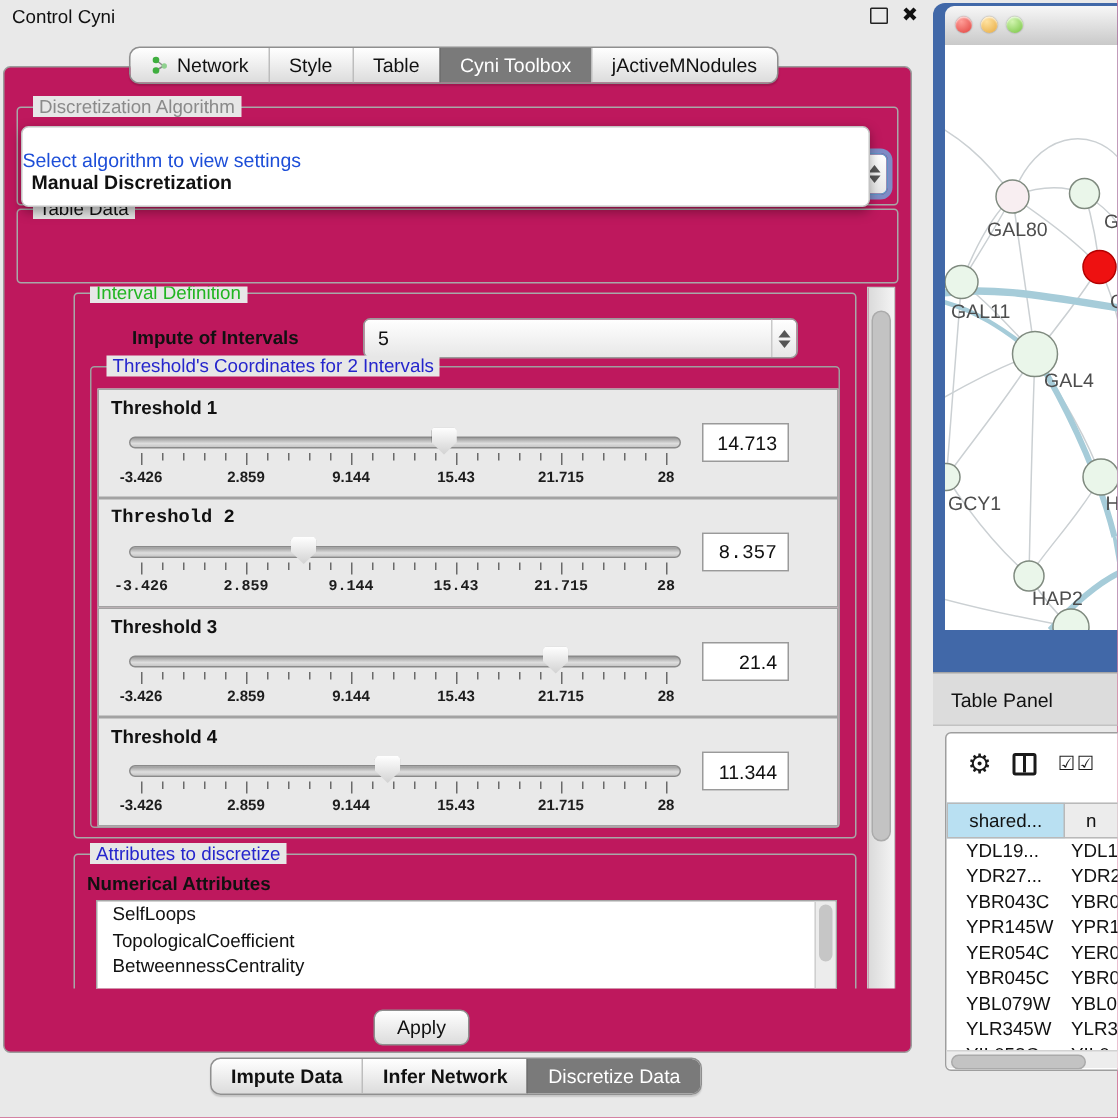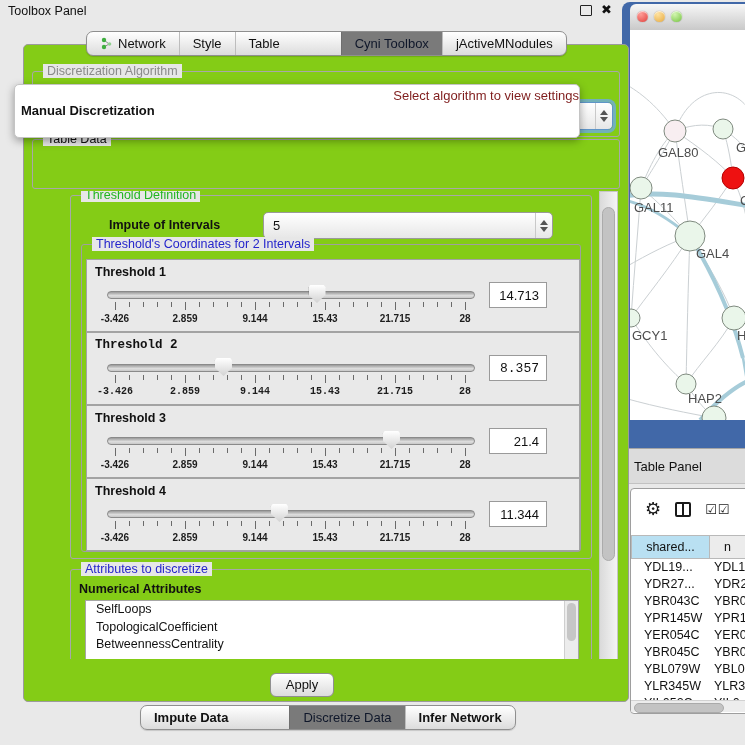--- a/index.html
+++ b/index.html
@@ -108,7 +108,7 @@
 <div class="root">
 
   <div class="titlebar">
-    <span class="t">Toolbox Panel</span>
+    <span class="t">Control Cyni</span>
     <span class="tb-icons">
       <span class="float-ic"></span>
       <span class="close-ic">✖</span>

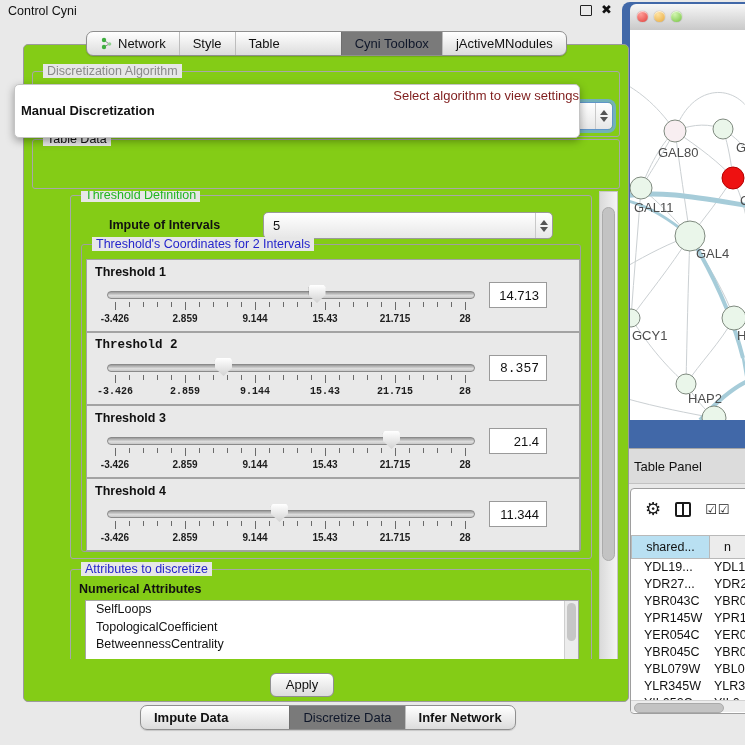--- a/index.html
+++ b/index.html
@@ -20,7 +20,7 @@
   .tabstrip.bottom{left:140px;top:705px;}
   .tab{padding:4px 13px;font-size:13px;border-left:1px solid #bdbdbd;display:flex;align-items:center;gap:5px;white-space:nowrap;}
   .tab:first-child{border-left:none;}
-  .tab.active{background:#7a7a7a;color:#0f172a;border-left-color:#6f6f6f;margin-left:48px;}
+  .tab.active{background:#7a7a7a;color:#ffffff;border-left-color:#6f6f6f;}
   
   .content{position:absolute;left:23px;top:44px;width:604px;height:656px;background:#84cc16;
            border:1px solid #9b9b9b;border-radius:5px;z-index:1;}

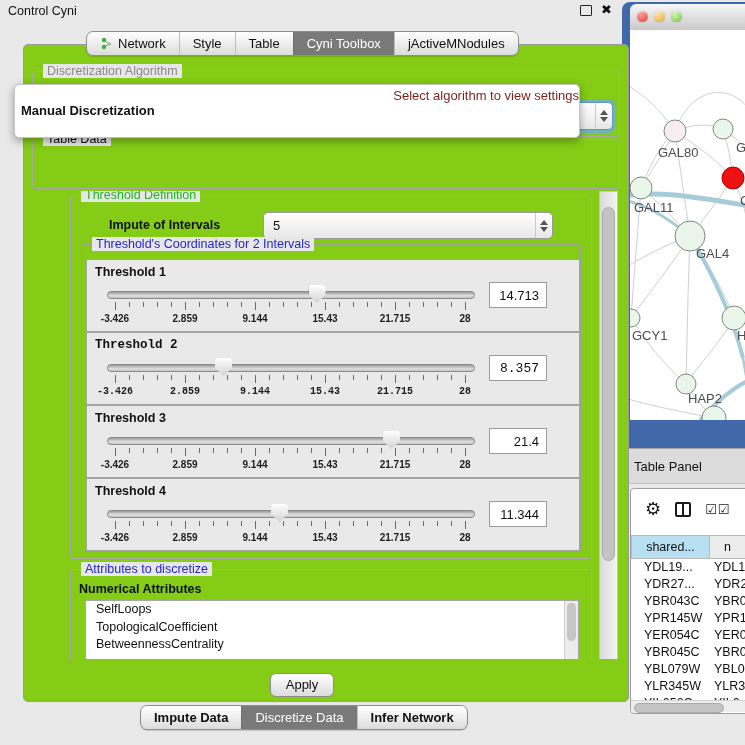--- a/index.html
+++ b/index.html
@@ -22,7 +22,7 @@
   .tab:first-child{border-left:none;}
   .tab.active{background:#7a7a7a;color:#ffffff;border-left-color:#6f6f6f;}
   
-  .content{position:absolute;left:23px;top:44px;width:604px;height:656px;background:#84cc16;
+  .content{position:absolute;left:2px;top:44px;width:604px;height:656px;background:#be185d;
            border:1px solid #9b9b9b;border-radius:5px;z-index:1;}
   .group{position:absolute;border:1px solid #a8a8a8;border-radius:3px;}
   .gtitle{position:absolute;top:-8px;left:10px;background:#e7e7e7;padding:0 4px;font-size:12.5px;}

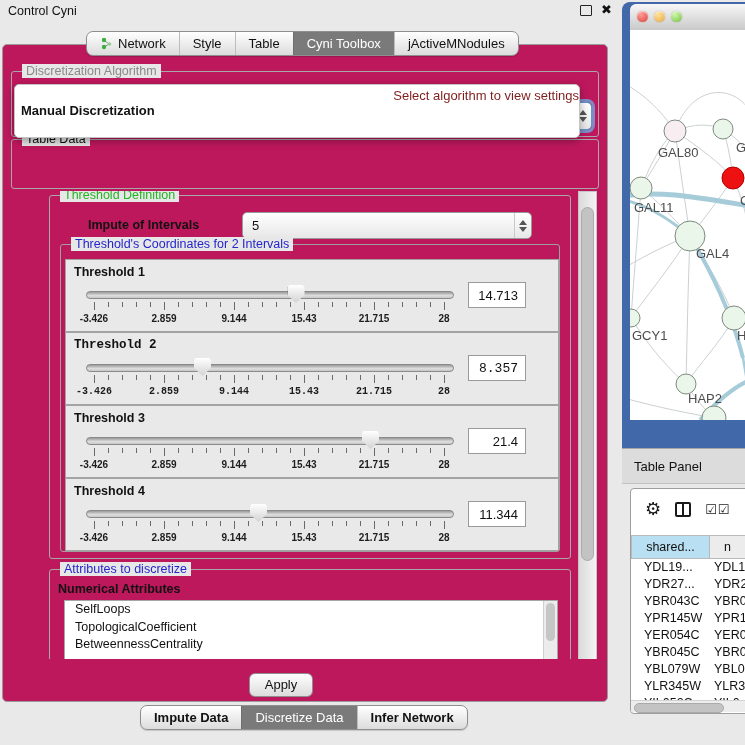--- a/index.html
+++ b/index.html
@@ -41,7 +41,7 @@
   
   .popup{position:absolute;left:14px;top:84px;width:564px;height:52px;background:#fff;border:1px solid #c4c4c4;
          border-radius:5px;box-shadow:0 3px 8px rgba(0,0,0,.35);z-index:50;font-size:13px;}
-  .popup .hint{color:#7f1d1d;text-align:right;padding-top:3px;font-size:13px;}
+  .popup .hint{color:#1d4ed8;text-align:left;padding-top:14px;font-size:13px;}
   .popup .item{padding:0 6px;line-height:16px;}
   .popup .item.bold{font-weight:bold;}
   

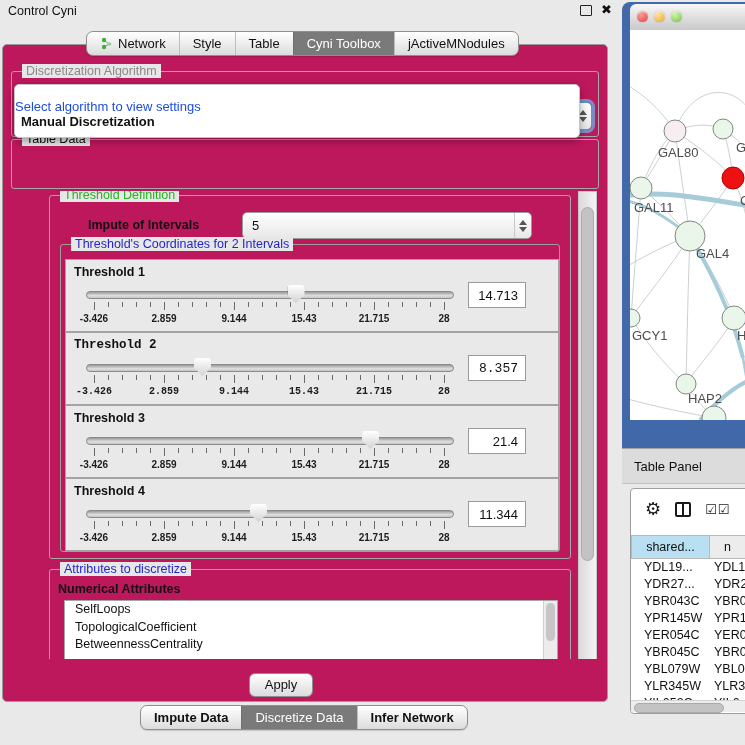--- a/index.html
+++ b/index.html
@@ -160,7 +160,7 @@
     <div class="scrollpane">
 
       <div class="group" style="left:40px;top:4px;width:520px;height:362px;">
-        <span class="gtitle green">Threshold Definition</span>
+        <span class="gtitle green">Interval Definition</span>
         <span class="bold" style="position:absolute;left:38px;top:22px;font-size:12.5px;">Impute of Intervals</span>
         <div class="combo" style="left:192px;top:16px;width:288px;height:25px;">
           <span class="val">5</span>

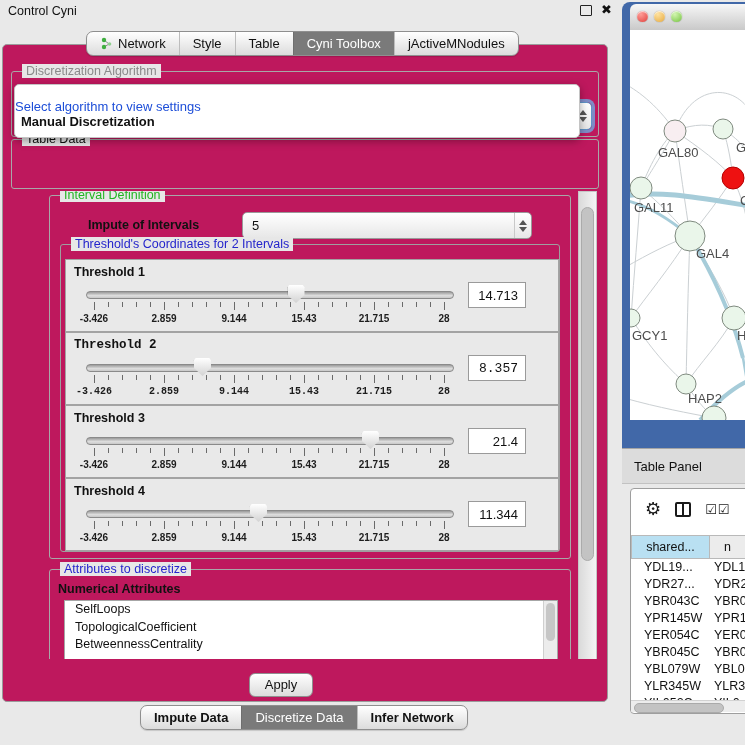--- a/index.html
+++ b/index.html
@@ -366,11 +366,11 @@
     <div class="tab">
         <span class="bold">Impute Data</span>
       </div>
+    <div class="tab">
+        <span class="bold">Infer Network</span>
+      </div>
     <div class="tab active">
         <span>Discretize Data</span>
-      </div>
-    <div class="tab">
-        <span class="bold">Infer Network</span>
       </div>
   </div>
 

